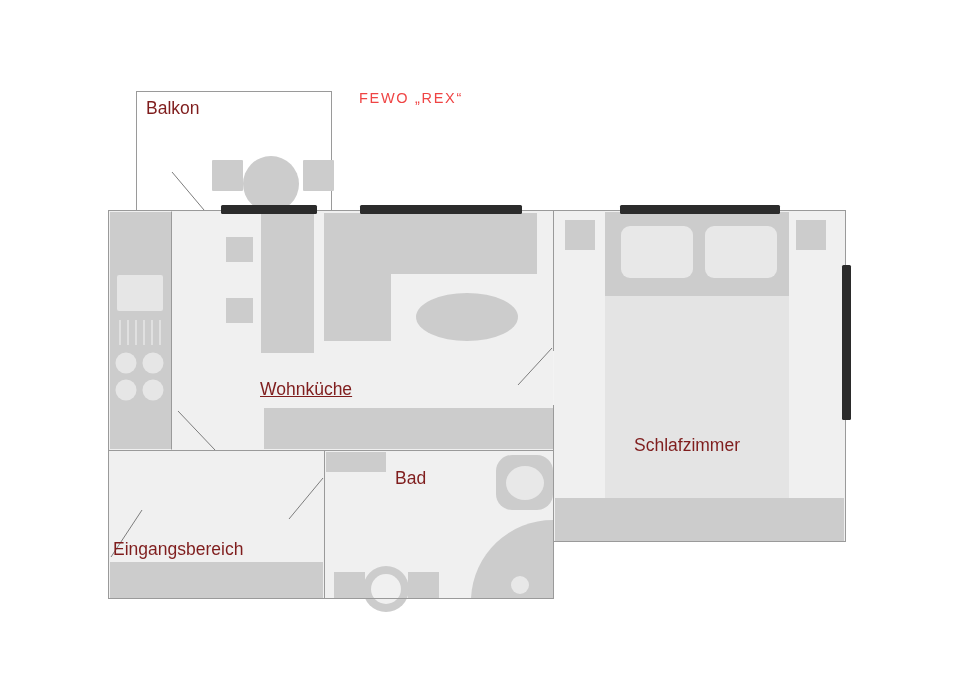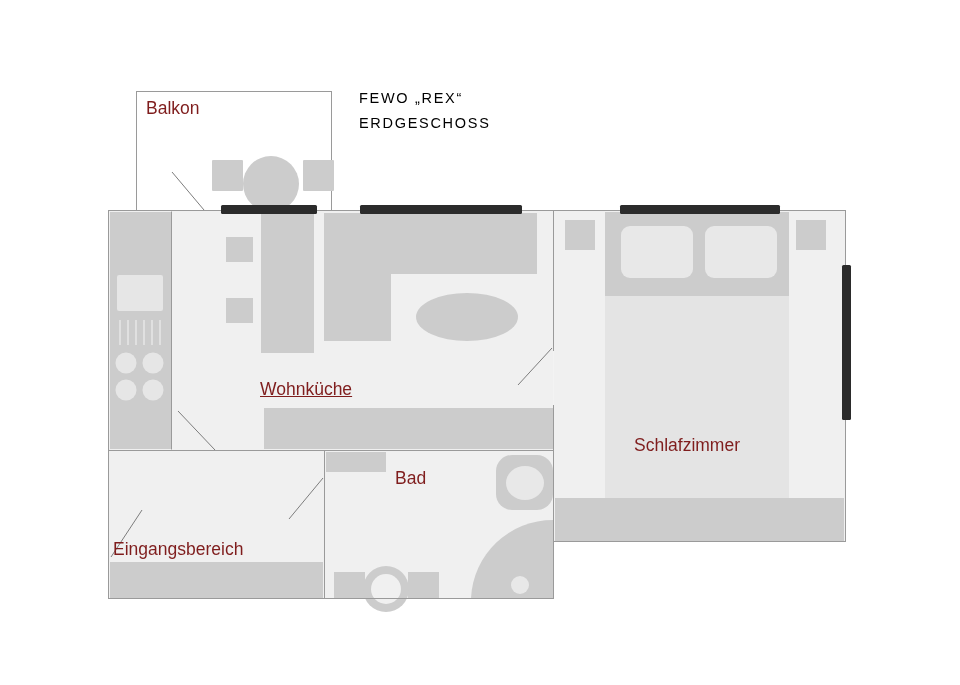--- a/index.html
+++ b/index.html
@@ -34,7 +34,7 @@
     font-family: "Liberation Sans", sans-serif;
     font-size: 14.5px;
     letter-spacing: 1.7px;
-    color: #000000;
+    color: #ef4444;
     line-height: 25px;
     white-space: nowrap;
     user-select: none;

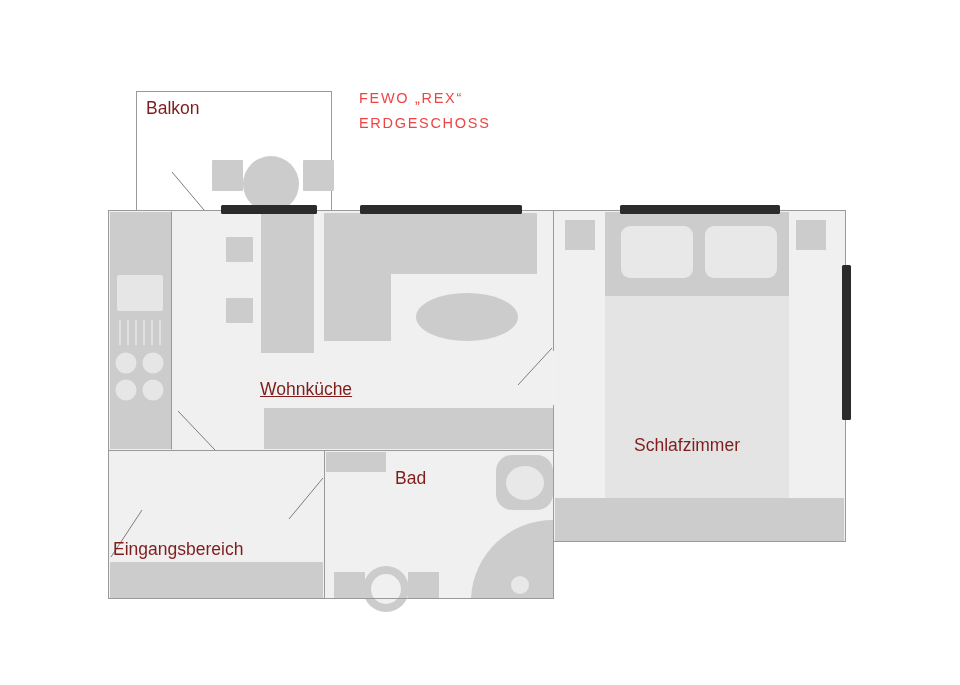--- a/index.html
+++ b/index.html
@@ -186,7 +186,6 @@
 
   <div class="plan-title-block">
     <div>FEWO „REX“</div>
-    <div>ERDGESCHOSS</div>
   </div>
 
   <div class="room-label" id="label-balkon">Balkon</div>

